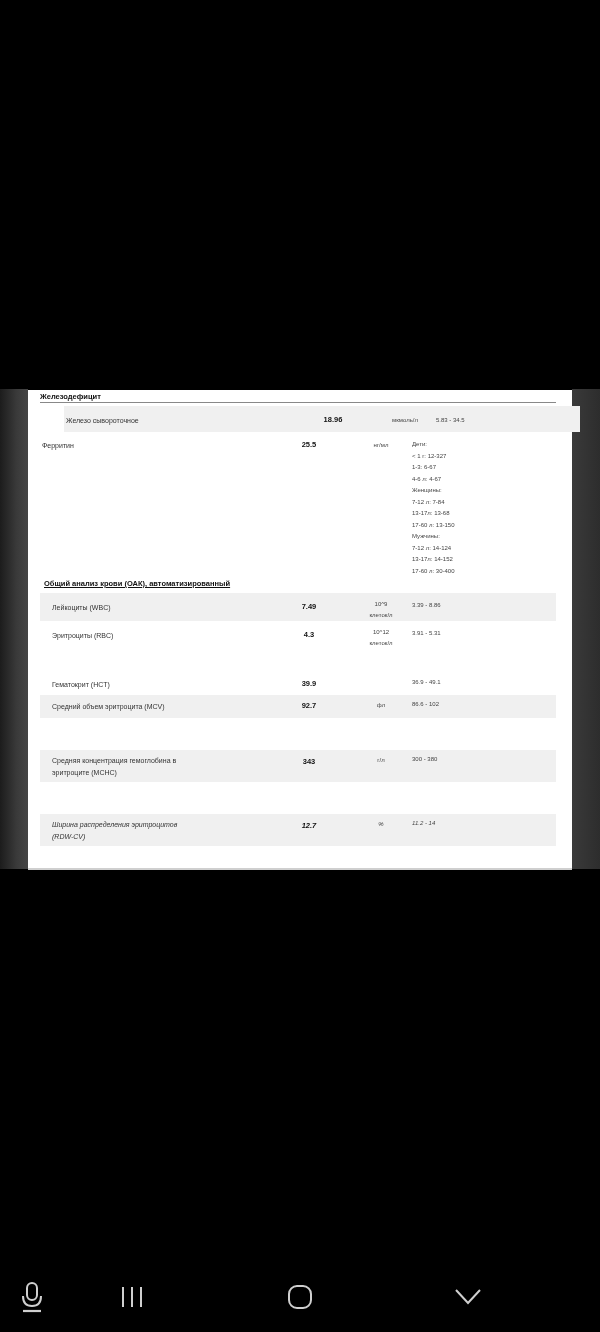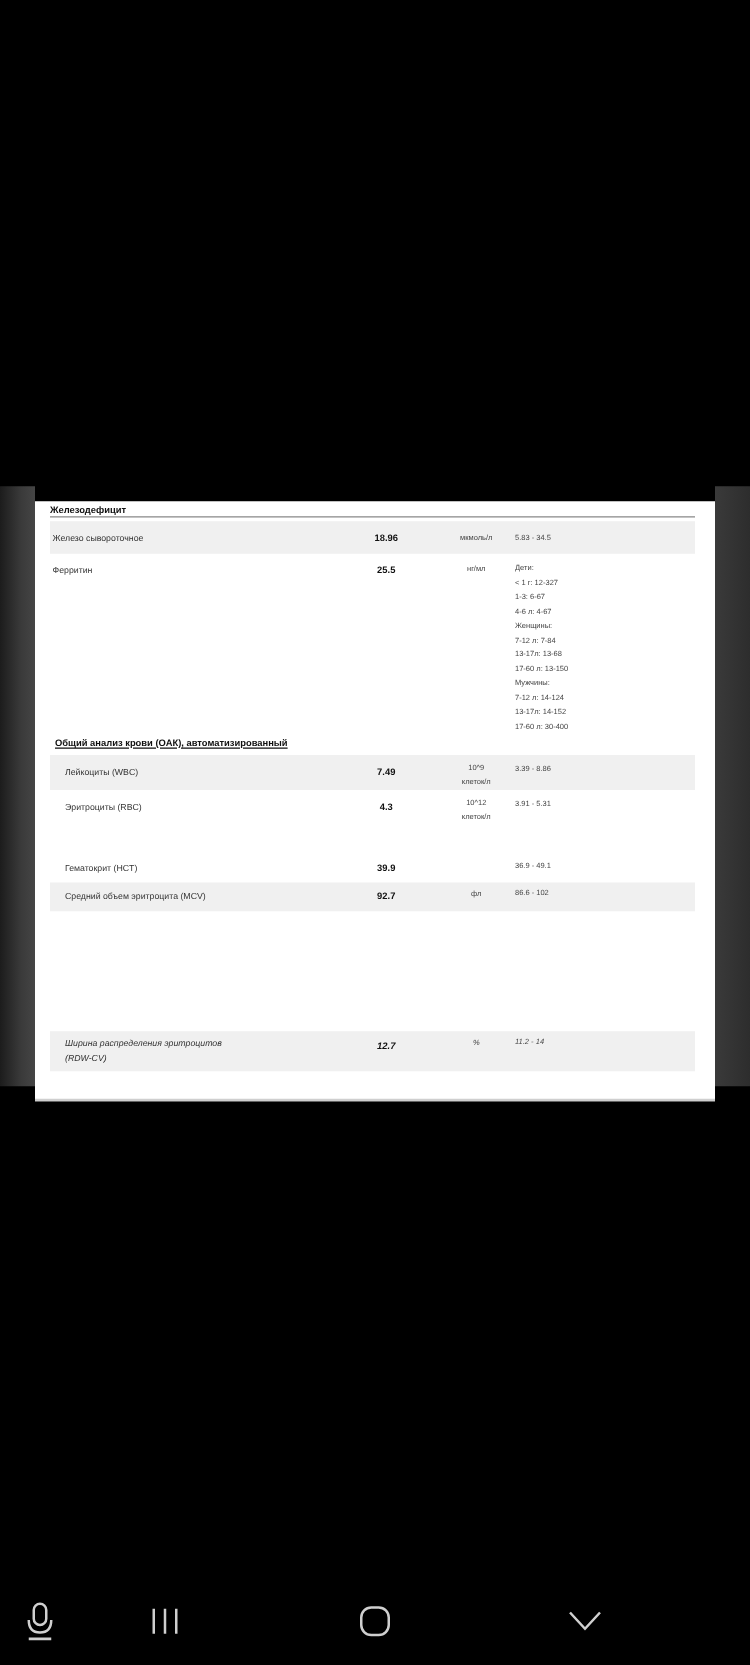--- a/index.html
+++ b/index.html
@@ -20,7 +20,7 @@
     background: linear-gradient(90deg, #3a3a3a 0%, #2d2d2d 100%);
   }
   .page {
-    position: absolute; left: 28px; top: 12px; width: 544px; height: 480px;
+    position: absolute; left: 28px; top: 1px; width: 544px; height: 480px;
     background: #fff; color: #222;
     border-bottom: 2px solid #cfcfcf;
     box-sizing: border-box;

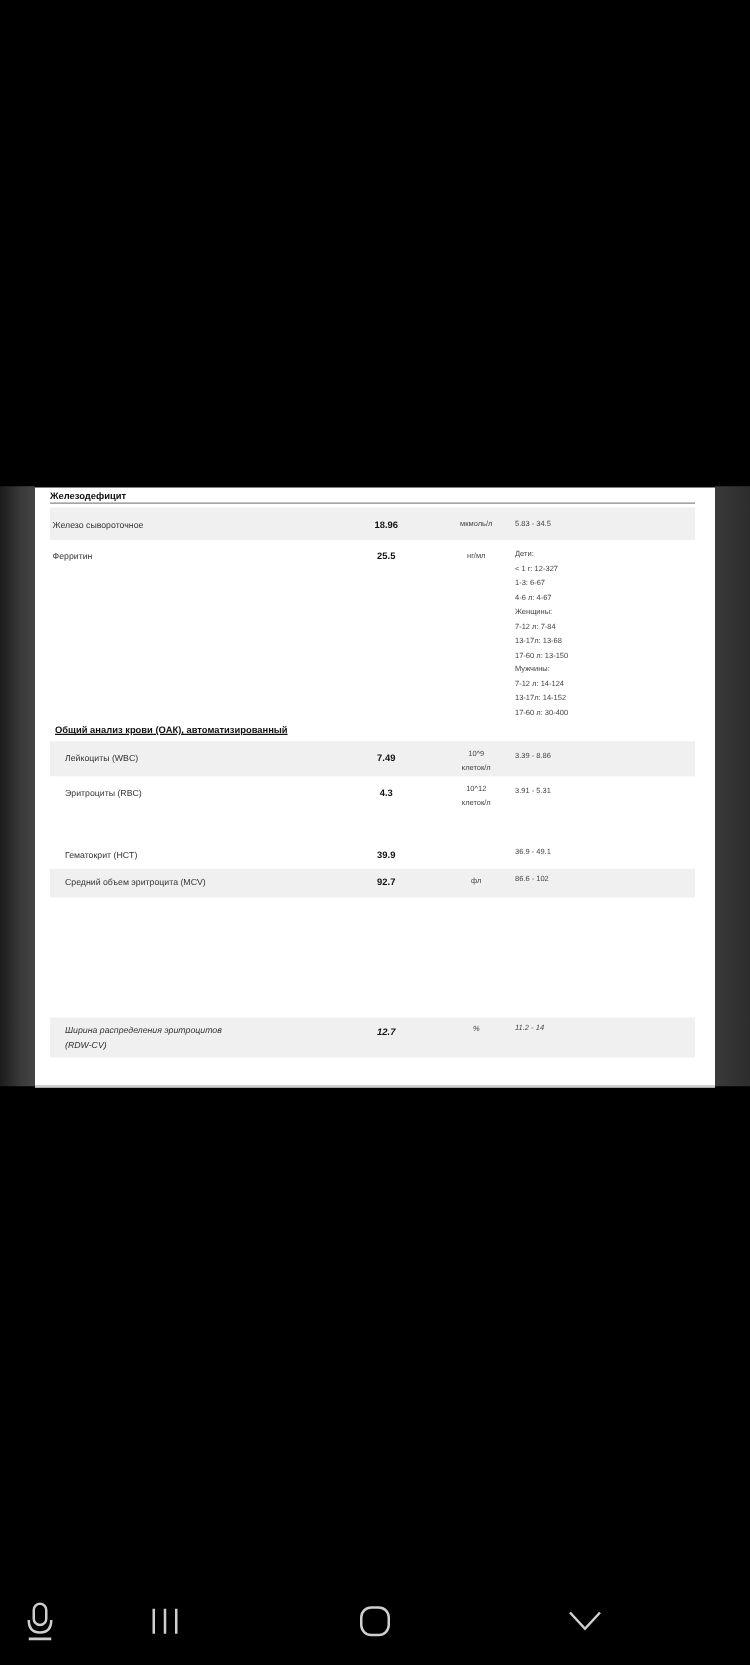--- a/index.html
+++ b/index.html
@@ -68,7 +68,7 @@
     <div class="sec-title-1">Железодефицит</div>
     <div class="sec-rule"></div>
 
-    <div class="row shade" style="top:16px;height:26px;">
+    <div class="row shade" style="top:16px;height:26px;margin-left:24px;">
       <span class="name">Железо сывороточное</span>
       <span class="val">18.96</span>
       <span class="unit">мкмоль/л</span>

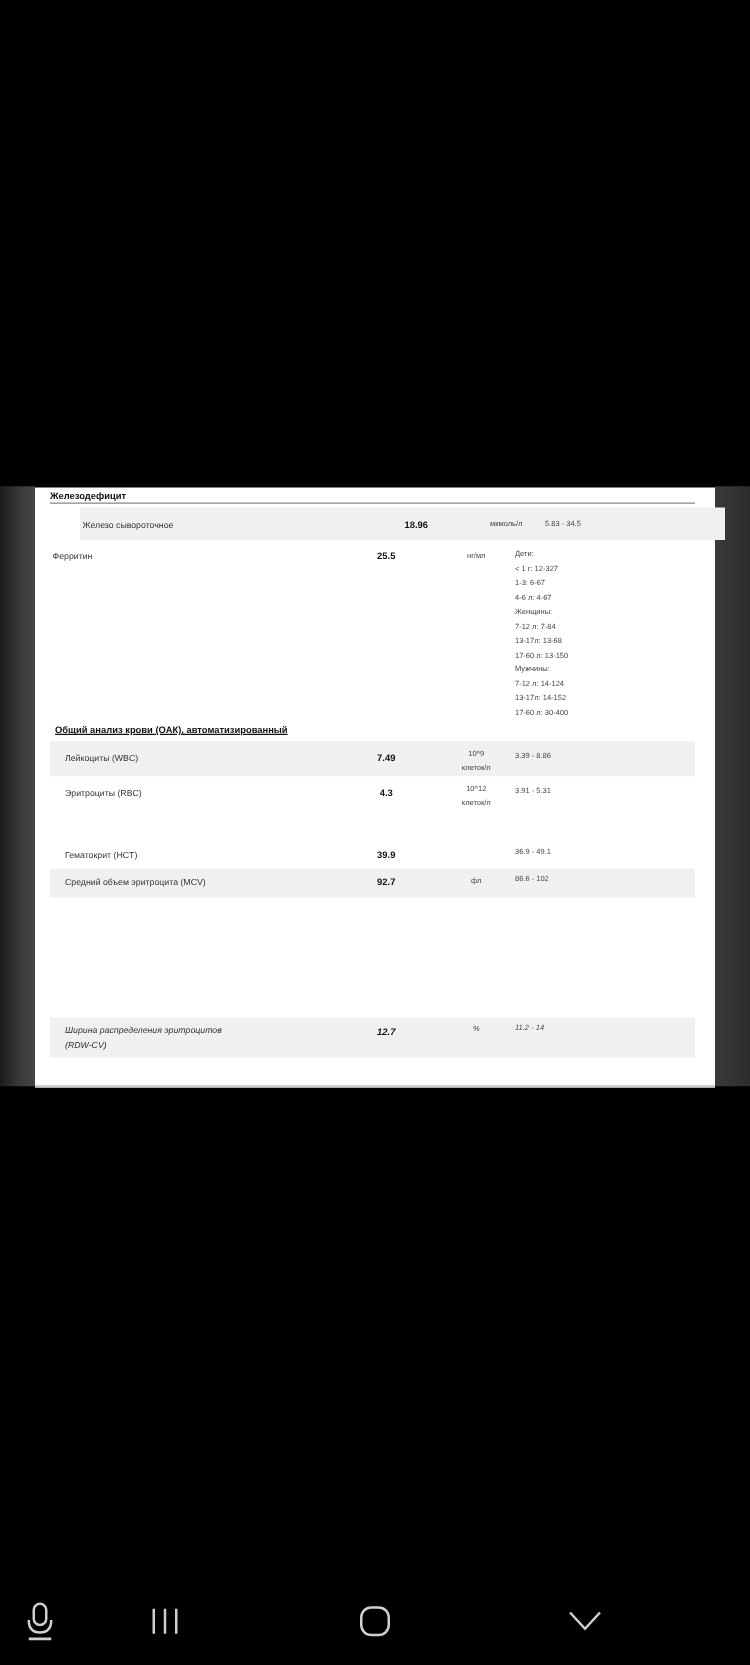--- a/index.html
+++ b/index.html
@@ -133,6 +133,15 @@
     </div>
 
 
+    <div class="row shade cbc" style="top:360px;height:32px;">
+      <span class="name" style="top:5px;">
+        <div>Средняя концентрация гемоглобина в</div>
+        <div>эритроците (MCHC)</div>
+      </span>
+      <span class="val" style="top:7px;">343</span>
+      <span class="unit" style="top:5px;">г/л</span>
+      <span class="ref" style="top:4px;">300 - 380</span>
+    </div>
 
 
     <div class="row shade cbc" style="top:424px;height:32px;font-style:italic;">

